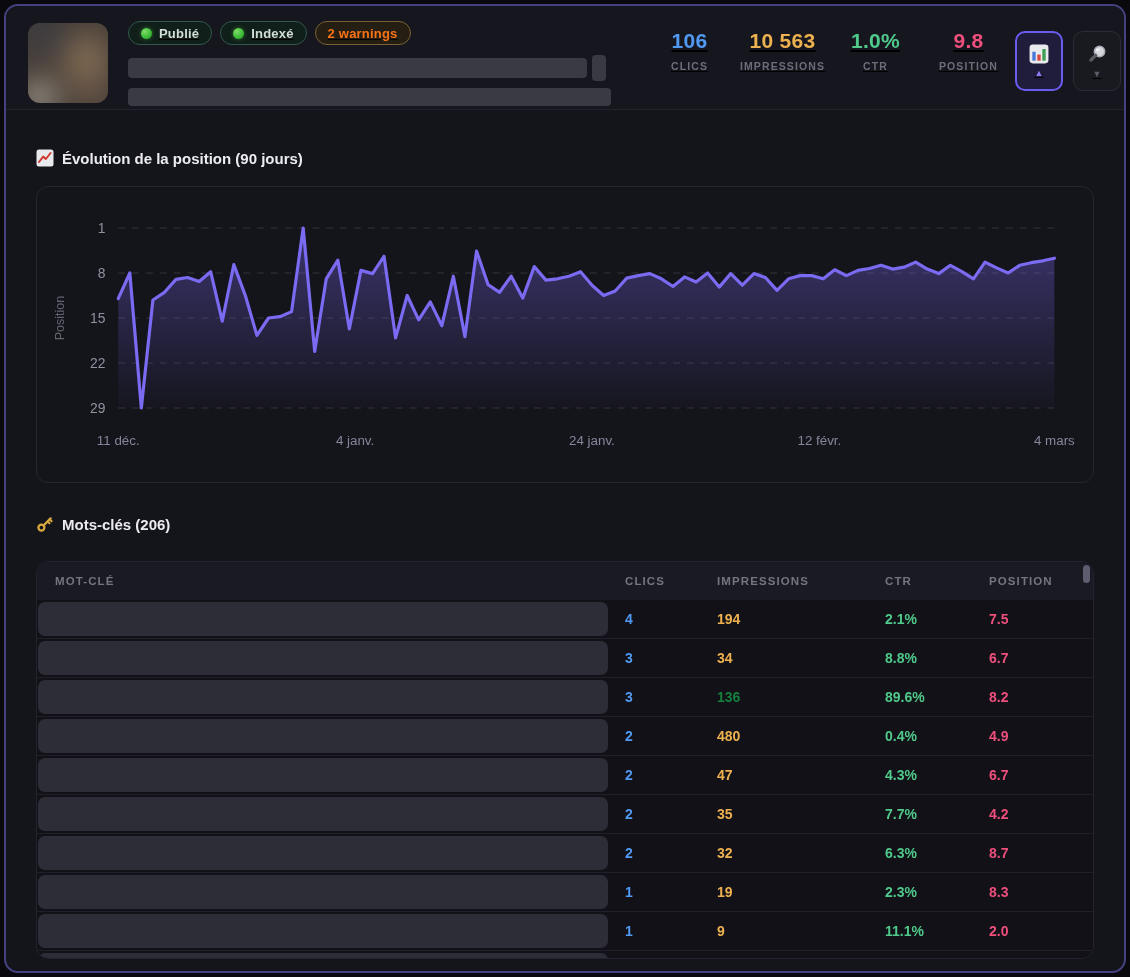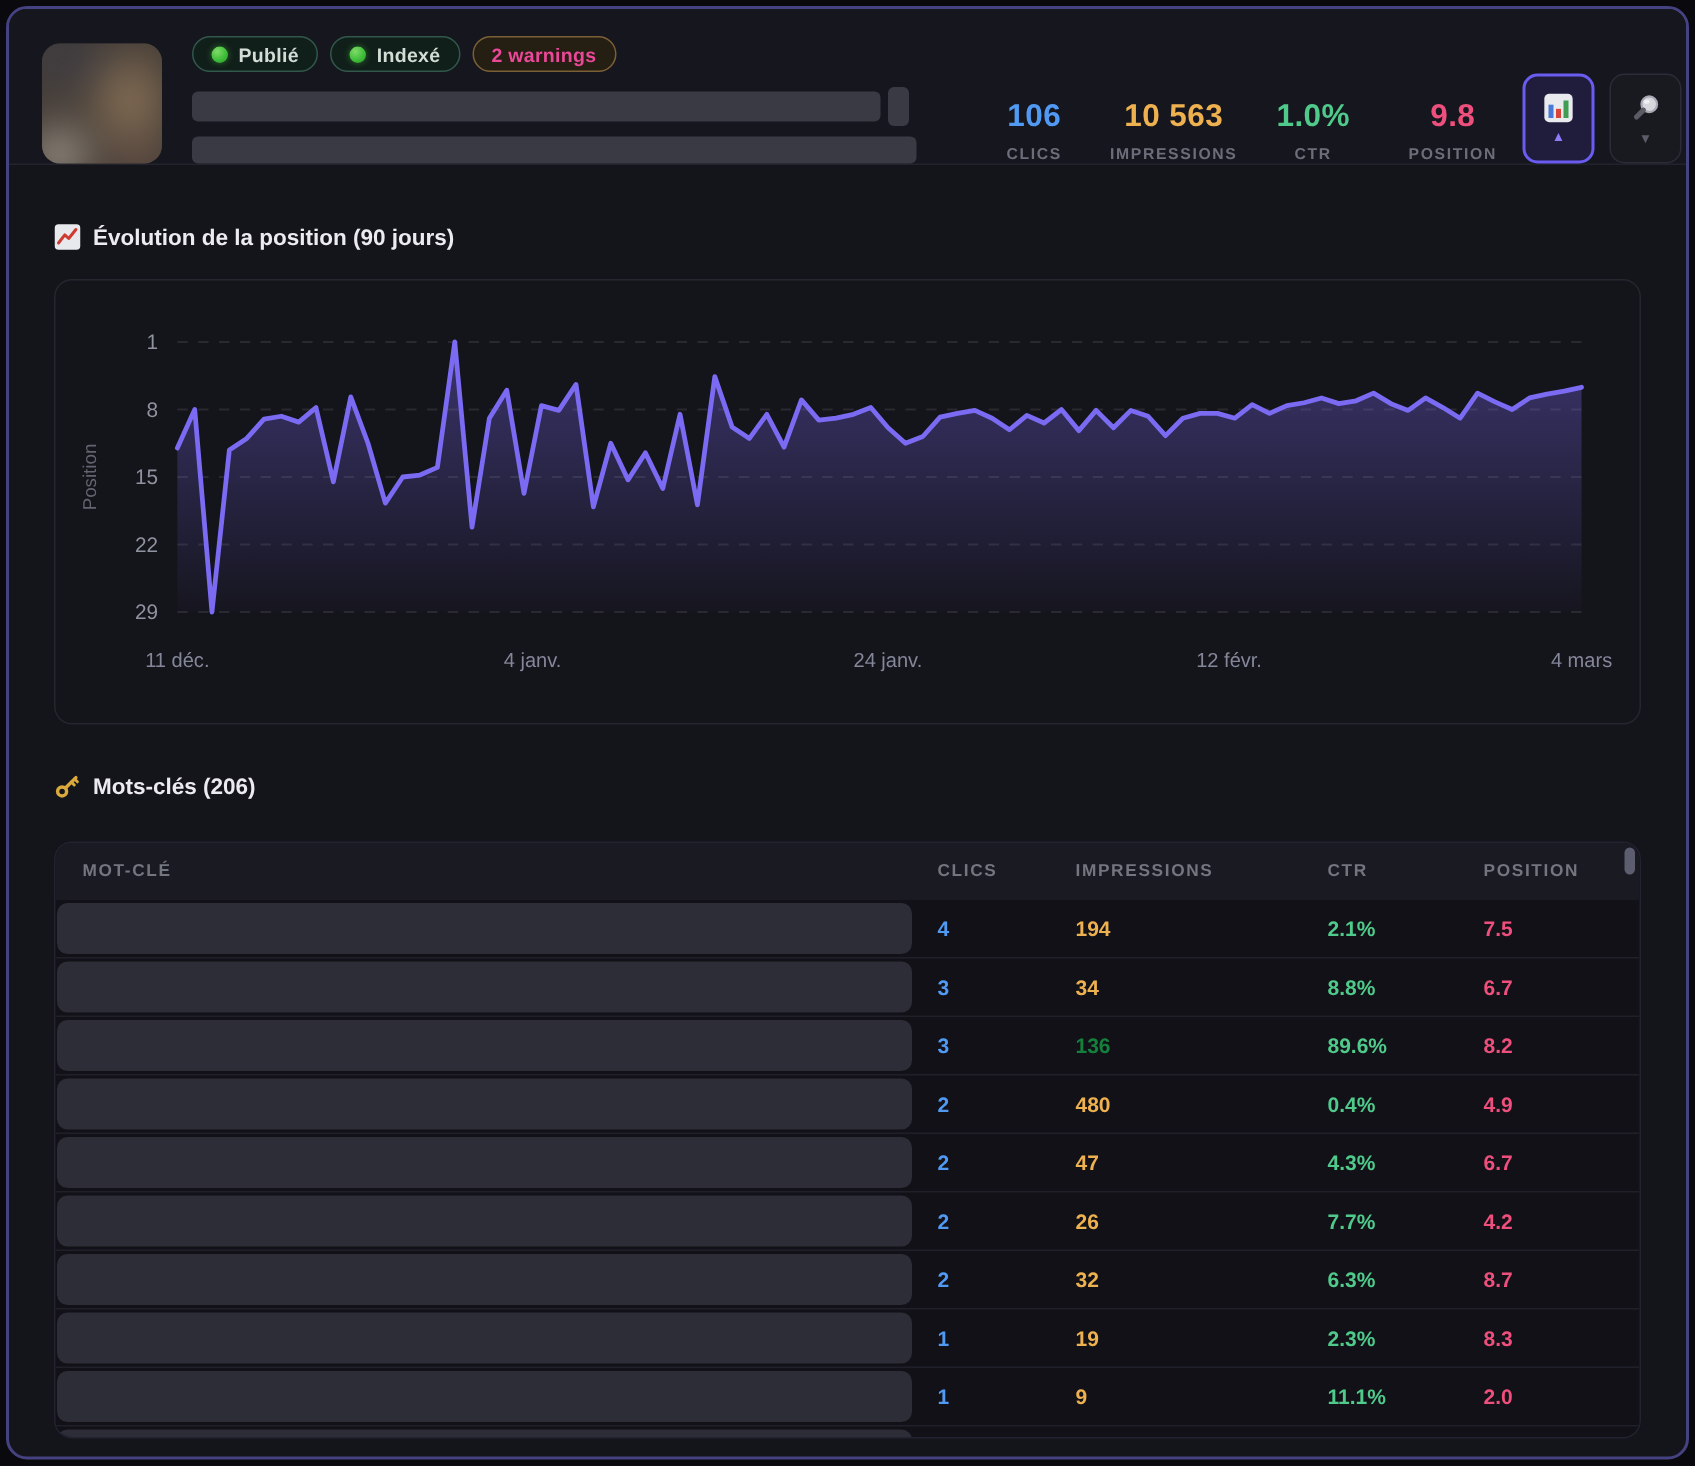--- a/index.html
+++ b/index.html
@@ -8,7 +8,7 @@
     border-radius:14px;background:#14141b;overflow:hidden;}
   
   header{position:relative;height:104px;background:#16161e;border-bottom:1px solid #23232d;
-    display:flex;align-items:flex-end;padding:0 20px 0 22px;box-sizing:border-box;}
+    display:flex;align-items:flex-start;padding:0 20px 0 22px;box-sizing:border-box;text-decoration:underline;}
   .avatar-wrap{width:80px;height:80px;margin-top:17px;border-radius:12px;overflow:hidden;flex:0 0 auto;background:#3a3530;}
   .avatar-blur{width:100%;height:100%;transform:scale(1.3);filter:blur(8px);
     background:

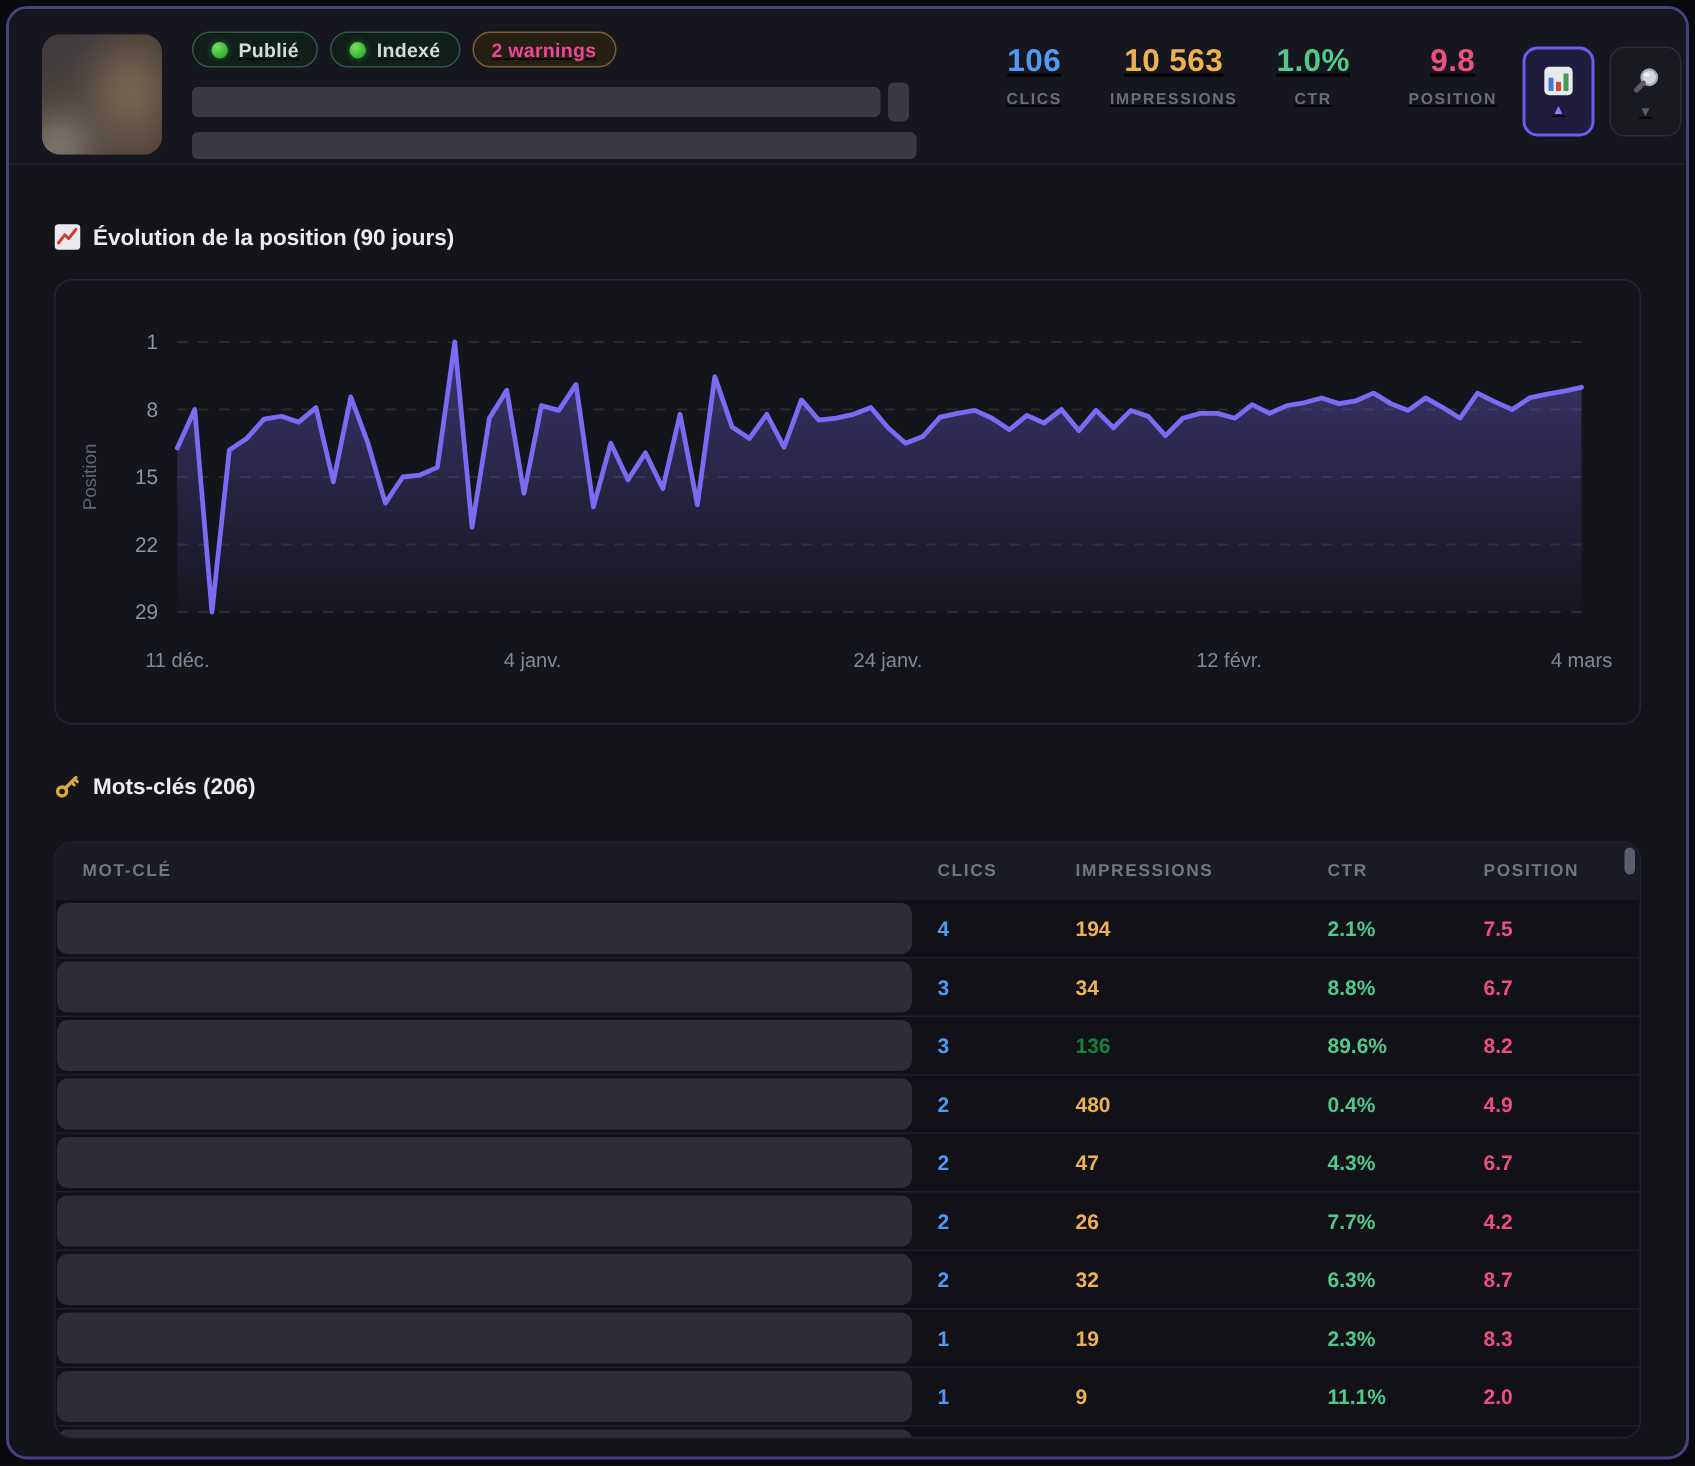--- a/index.html
+++ b/index.html
@@ -22,7 +22,7 @@
   .badge{display:inline-flex;align-items:center;gap:7px;height:24px;padding:0 12px;border-radius:13px;
     font-size:13px;font-weight:700;letter-spacing:.2px;box-sizing:border-box;}
   .badge.success{background:#111f1a;border:1px solid #31584a;color:#d3ddd6;}
-  .badge.warning{background:#251e12;border:1px solid #7b6036;color:#ec4899;}
+  .badge.warning{background:#251e12;border:1px solid #7b6036;color:#f97316;}
   .dot{width:11px;height:11px;border-radius:50%;
     background:radial-gradient(circle at 35% 30%, #7fdb68 0%, #3fbe3a 55%, #2c9427 100%);
     box-shadow:0 0 4px rgba(70,200,60,.5);}

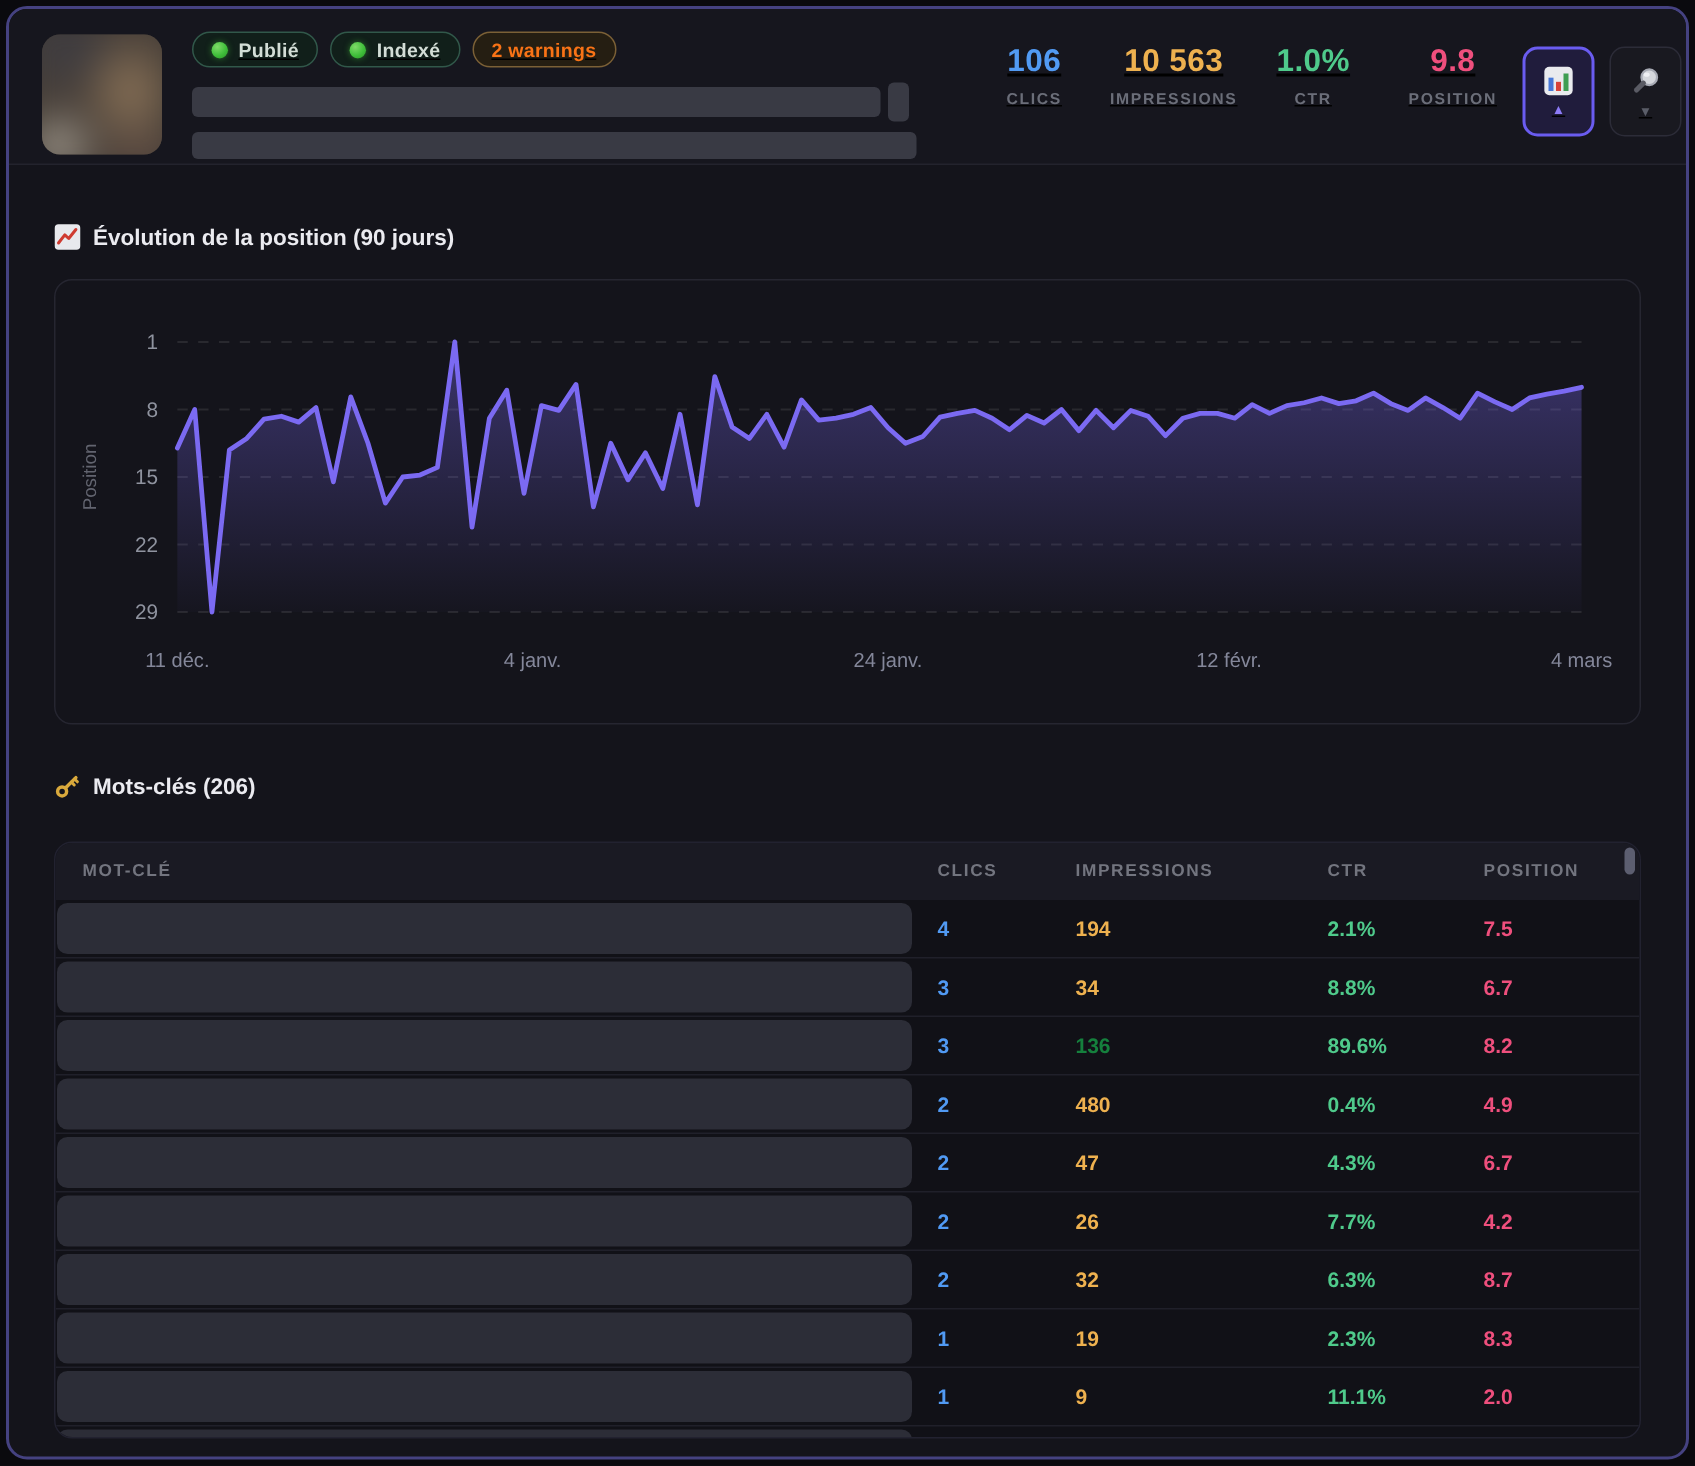--- a/index.html
+++ b/index.html
@@ -249,7 +249,7 @@
               <div class="kw-bar"></div>
             </div>
             <div class="cell" style="color:#519af3">2</div>
-            <div class="cell" style="color:#eeb14f">26</div>
+            <div class="cell" style="color:#eeb14f">35</div>
             <div class="cell" style="color:#4fca8b">7.7%</div>
             <div class="cell" style="color:#ef4f7d">4.2</div>
           </div>

